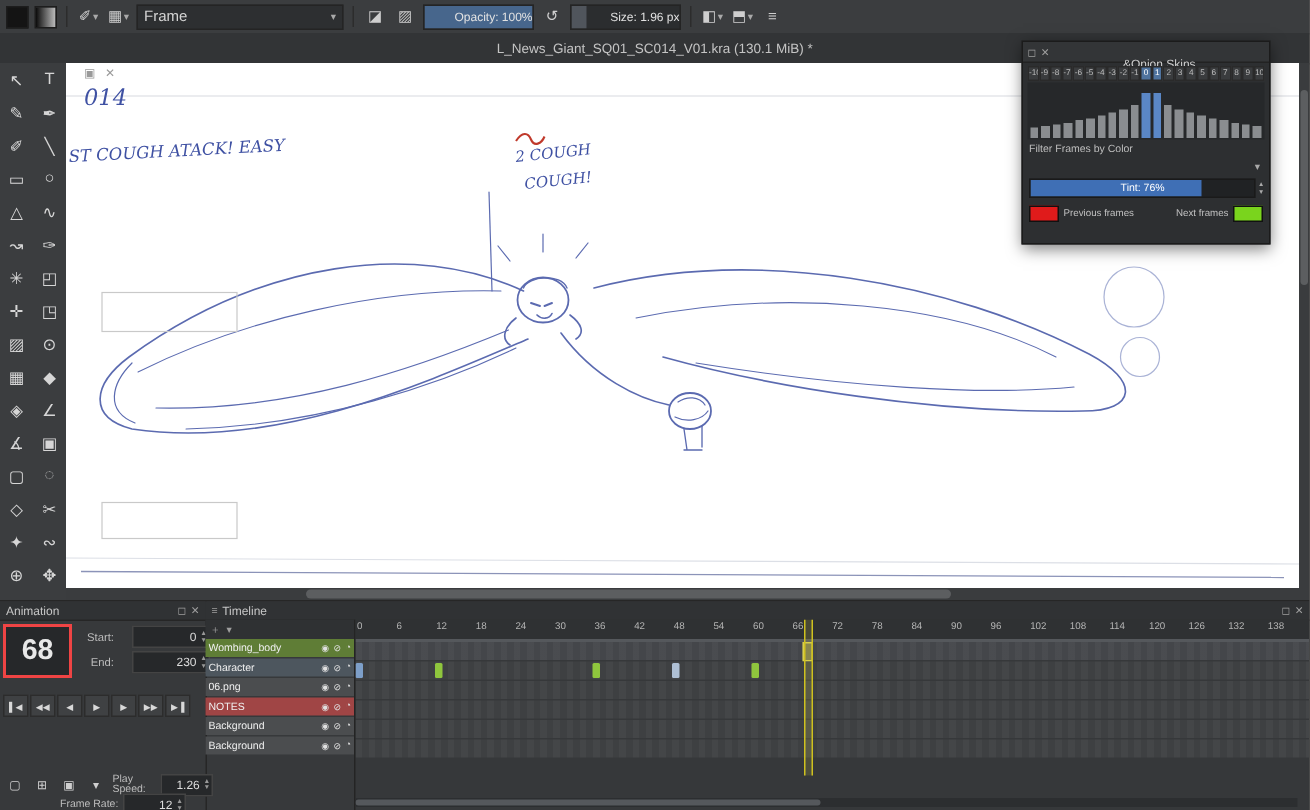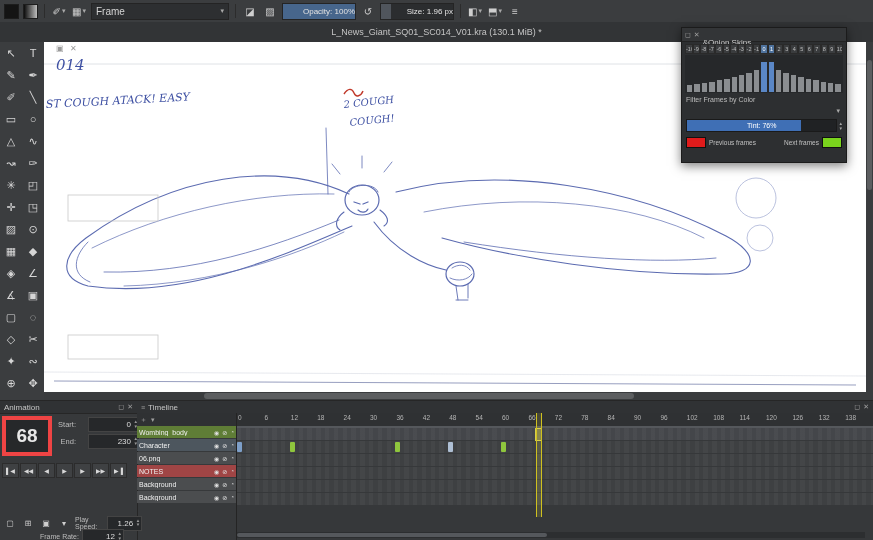--- a/index.html
+++ b/index.html
@@ -43,7 +43,7 @@
   #onion{position:absolute;left:681px;top:27px;width:164px;height:134px;background:#2d2f31;
          border:1px solid #1b1b1b;box-shadow:0 3px 10px rgba(0,0,0,.5);z-index:9;}
   #os-title{height:13px;display:flex;align-items:center;background:#333537;border-bottom:1px solid #222;padding:0 3px;gap:3px;}
-  #os-title .t{flex:1;font-size:8px;color:#cfcfcf;margin-top:16px;}
+  #os-title .t{flex:1;text-align:center;font-size:8px;color:#cfcfcf;margin-top:16px;}
   .os-tic{font-size:7px;color:#9f9f9f;}
   #os-nums{display:flex;padding:2px 3px 0 3px;}
   .os-num{flex:1;text-align:center;font-size:5.5px;color:#bdbdbd;background:#3a3c3e;border:1px solid #2a2a2a;

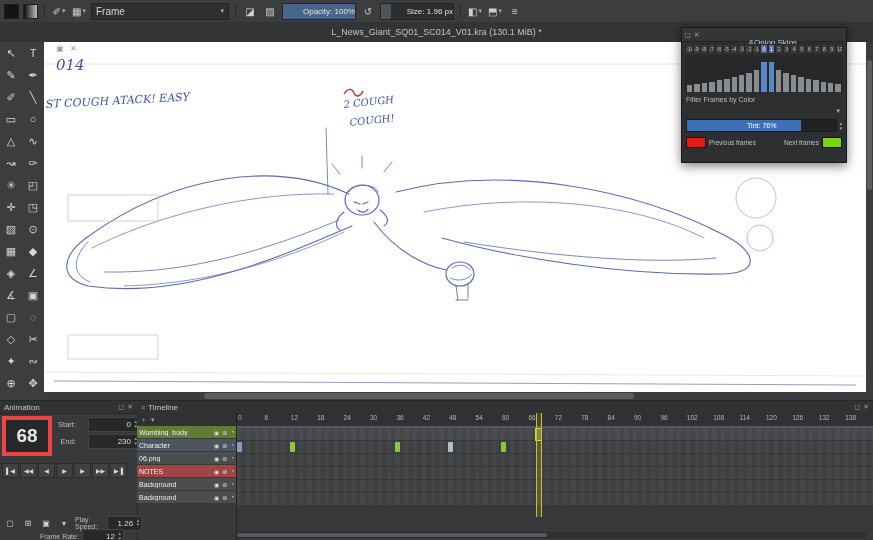--- a/index.html
+++ b/index.html
@@ -69,7 +69,7 @@
   .dock-head{height:12px;display:flex;align-items:center;padding:0 4px;gap:3px;background:#303234;border-bottom:1px solid #262626;}
   .dock-head .t{flex:1;font-size:8px;color:#c6c6c6;}
   .dock-ic{font-size:7px;color:#9f9f9f;}
-  #frame-big{position:absolute;left:2px;top:15px;width:42px;height:32px;background:#26282a;border:4px solid #ef4444;
+  #frame-big{position:absolute;left:2px;top:15px;width:42px;height:32px;background:#26282a;border:2px solid #ef4444;
              color:#e8e8e8;font-size:19px;font-weight:bold;display:flex;align-items:center;justify-content:center;}
   .spinrow{position:absolute;left:50px;display:flex;align-items:center;gap:12px;}
   .spinrow .lab{width:26px;font-size:7.5px;color:#bdbdbd;text-align:right;}

